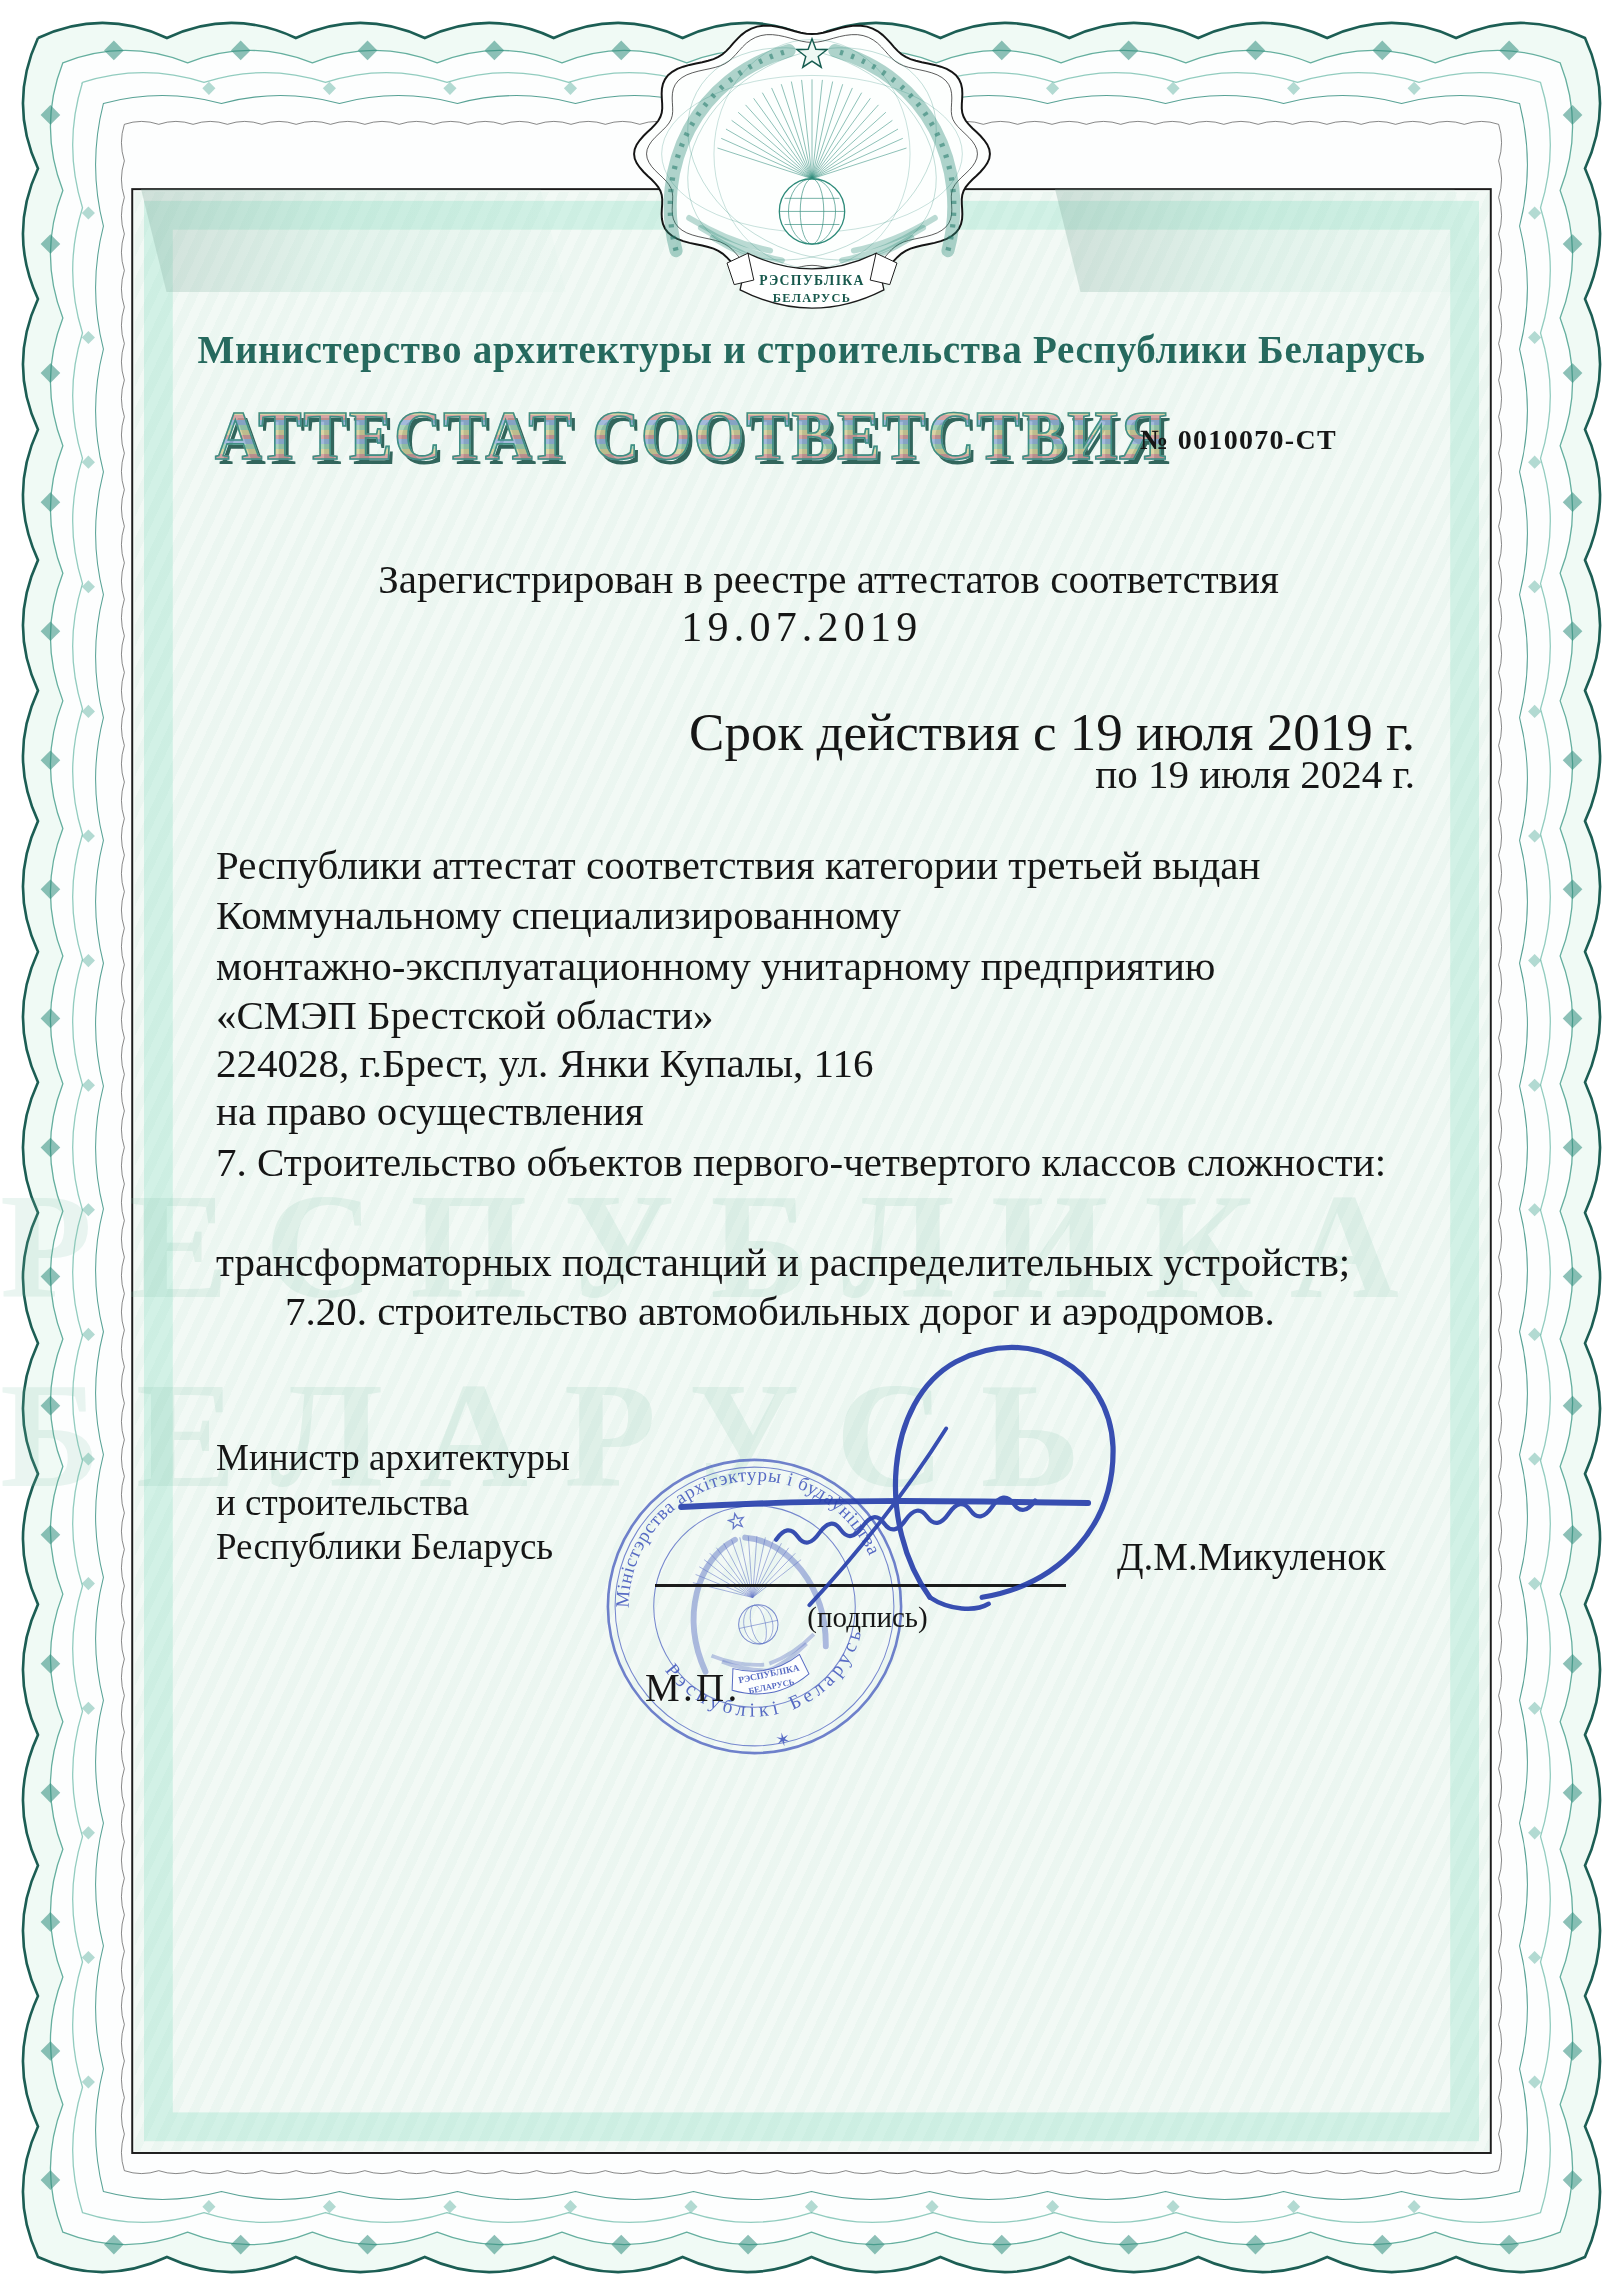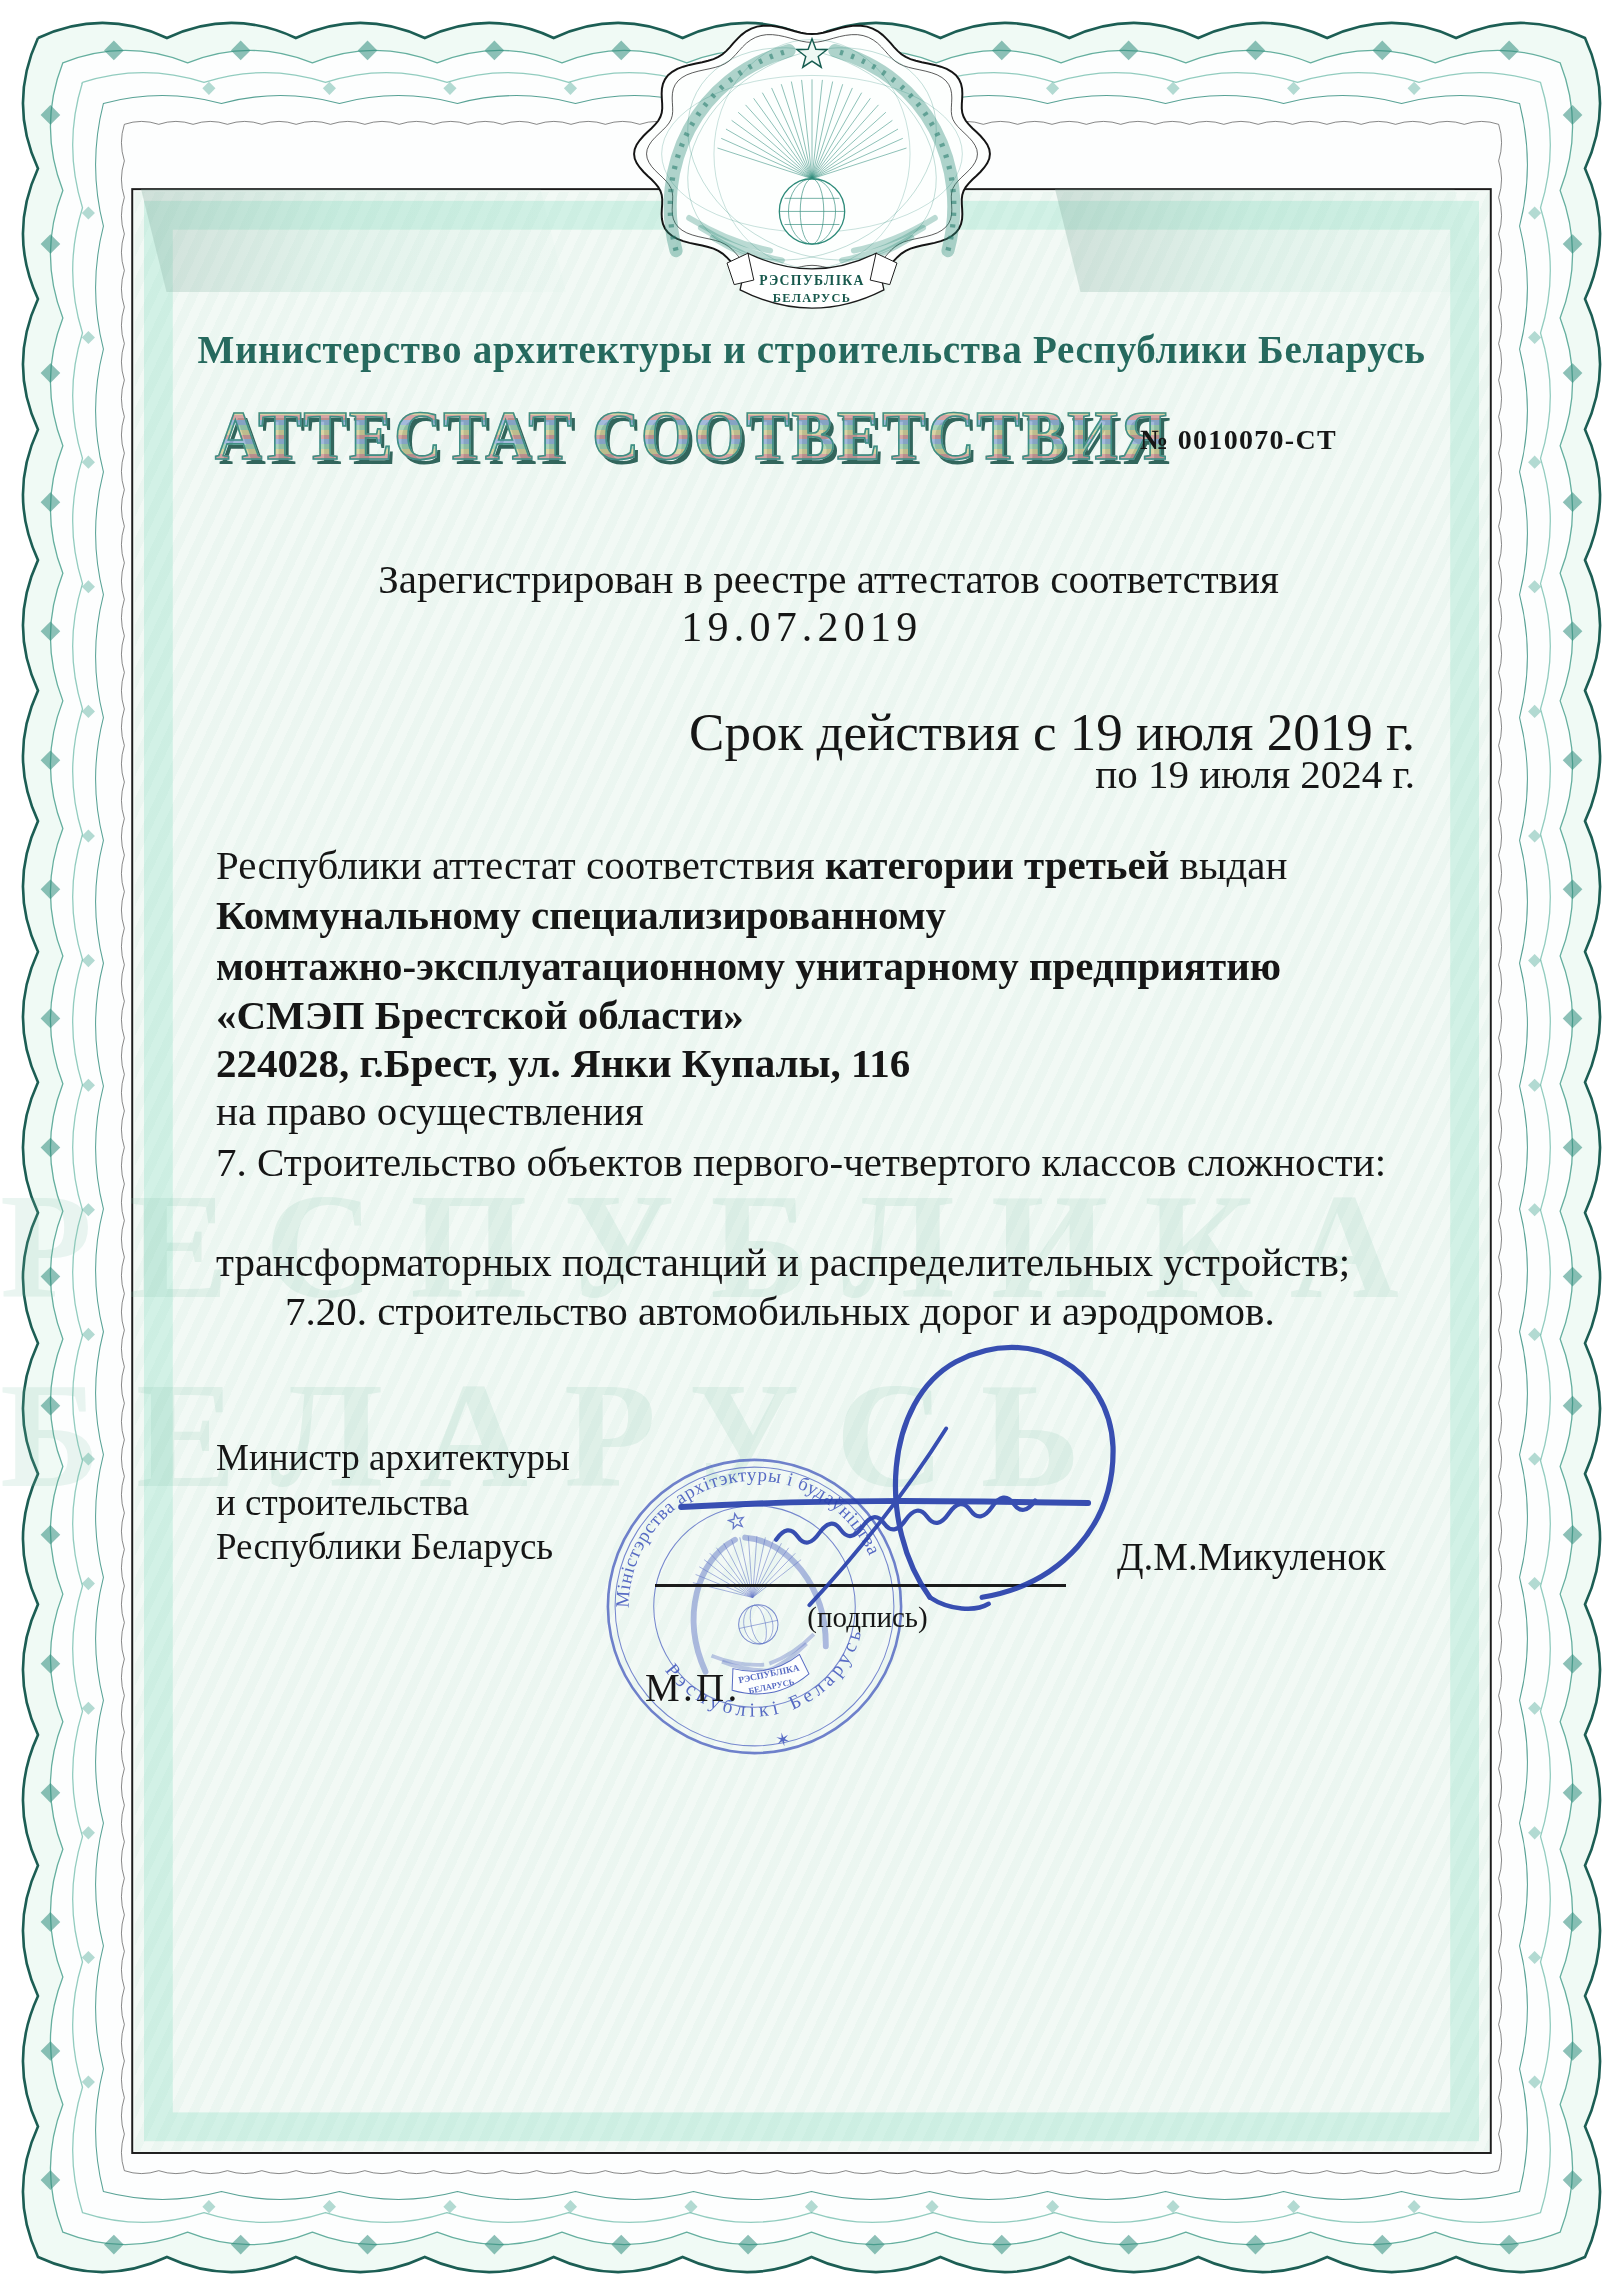--- a/index.html
+++ b/index.html
@@ -45,7 +45,7 @@
 
   .body-line{position:absolute;left:216px;font-size:41px;z-index:3;white-space:nowrap;}
   .indent{left:285px;}
-  .b{font-weight:bold;}
+  .b{font-weight:normal;}
   .t1285{top:841px;}.t1362{top:891px;}.t1439{top:942px;}.t1514{top:991px;}.t1588{top:1039px;}
   .t1661{top:1087px;}.t1739{top:1138px;}.t1816{top:1189px;}.t1892{top:1238px;}.t1967{top:1287px;}
 

